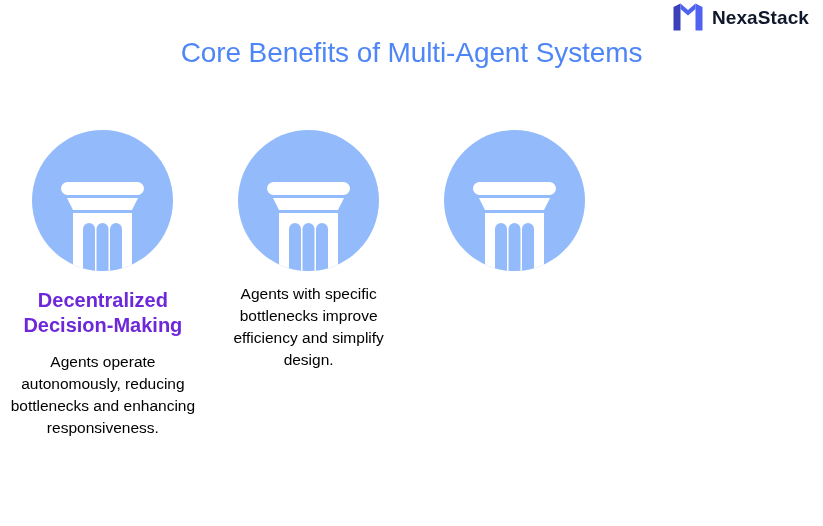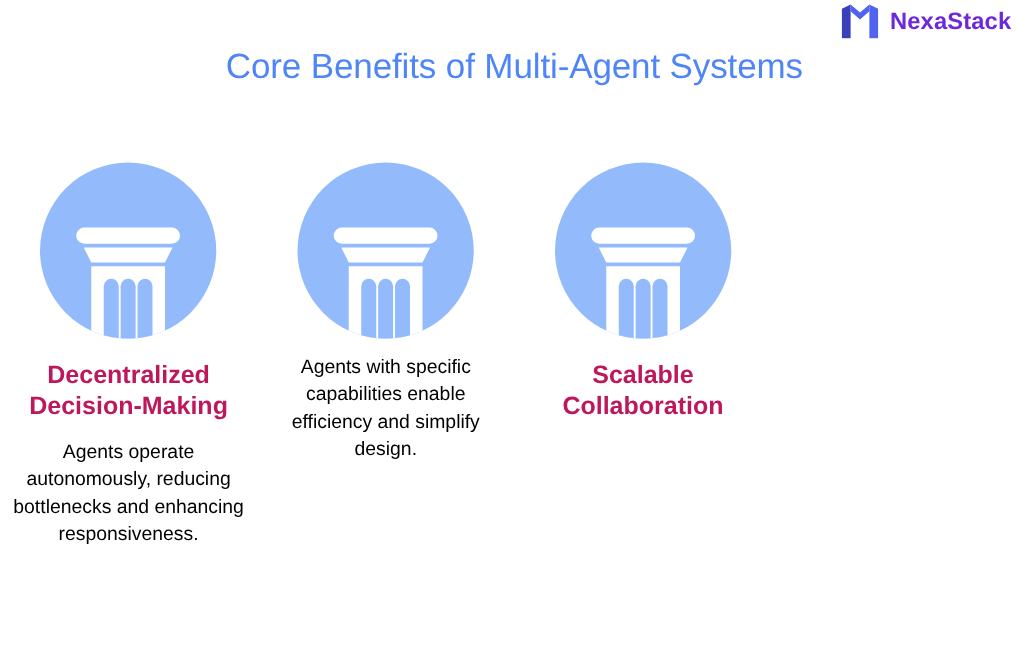--- a/index.html
+++ b/index.html
@@ -32,7 +32,7 @@
   .brand-name {
     font-size: 19px;
     font-weight: bold;
-    color: #6d28d9;
+    color: #0f172a;
     letter-spacing: 0.1px;
     line-height: 1;
     white-space: nowrap;

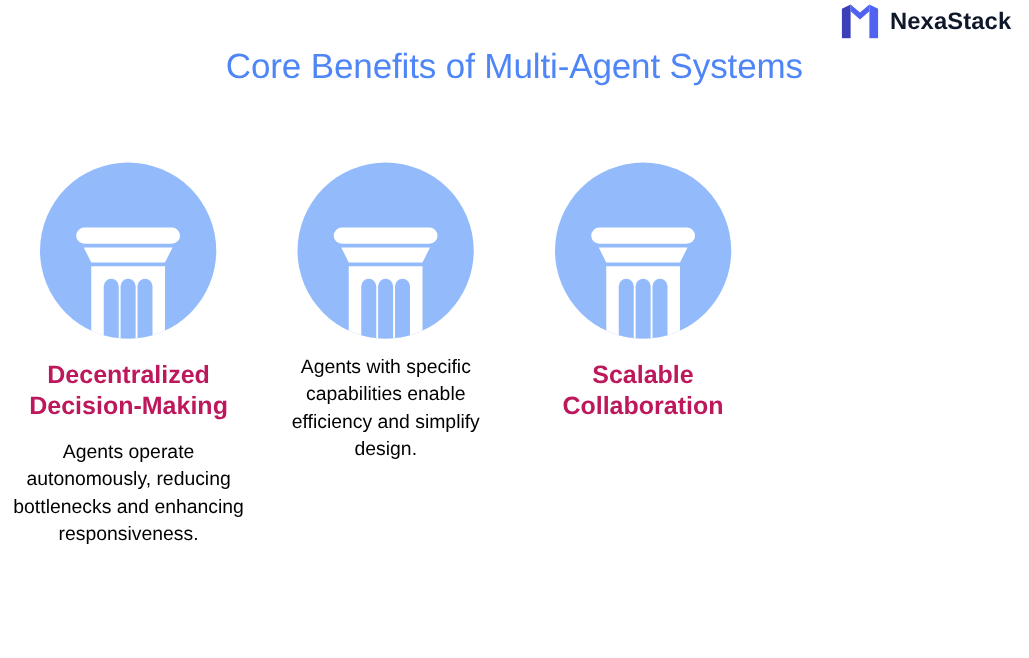--- a/index.html
+++ b/index.html
@@ -88,7 +88,7 @@
     margin-top: 17px;
     font-size: 20px;
     font-weight: bold;
-    color: #be185d;
+    color: #6d28d9;
     text-align: center;
     line-height: 1.27;
     width: 190px;

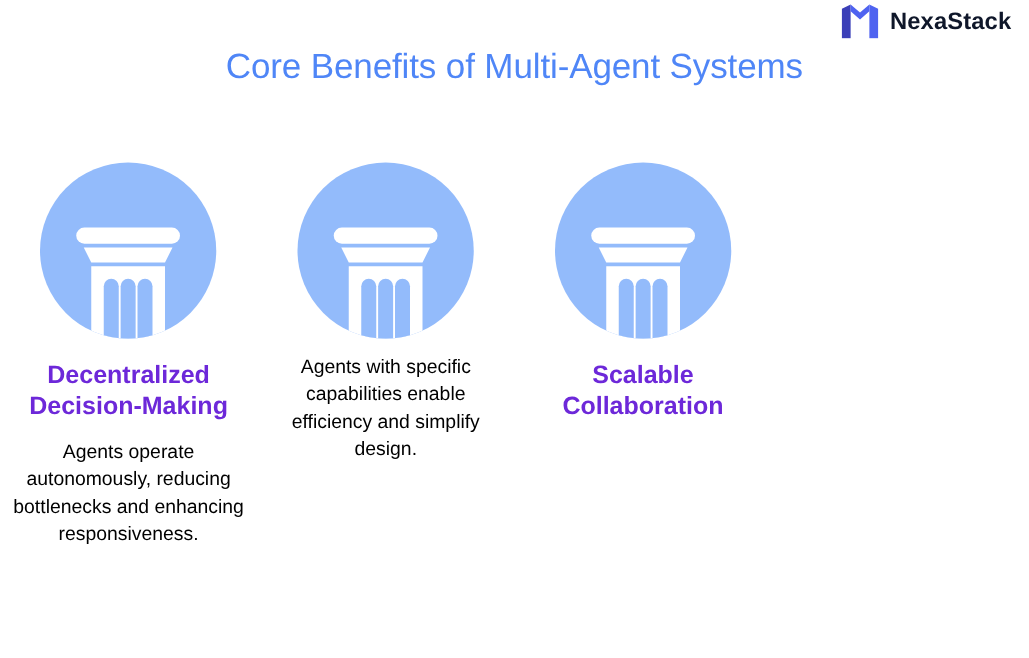--- a/index.html
+++ b/index.html
@@ -154,7 +154,7 @@
         </g>
       </svg>
     </span>
-    <div class="card-body">Agents with specific capabilities enable efficiency and simplify design.</div>
+    <div class="card-body">Agents with specific bottlenecks improve efficiency and simplify design.</div>
   </div>
 
 

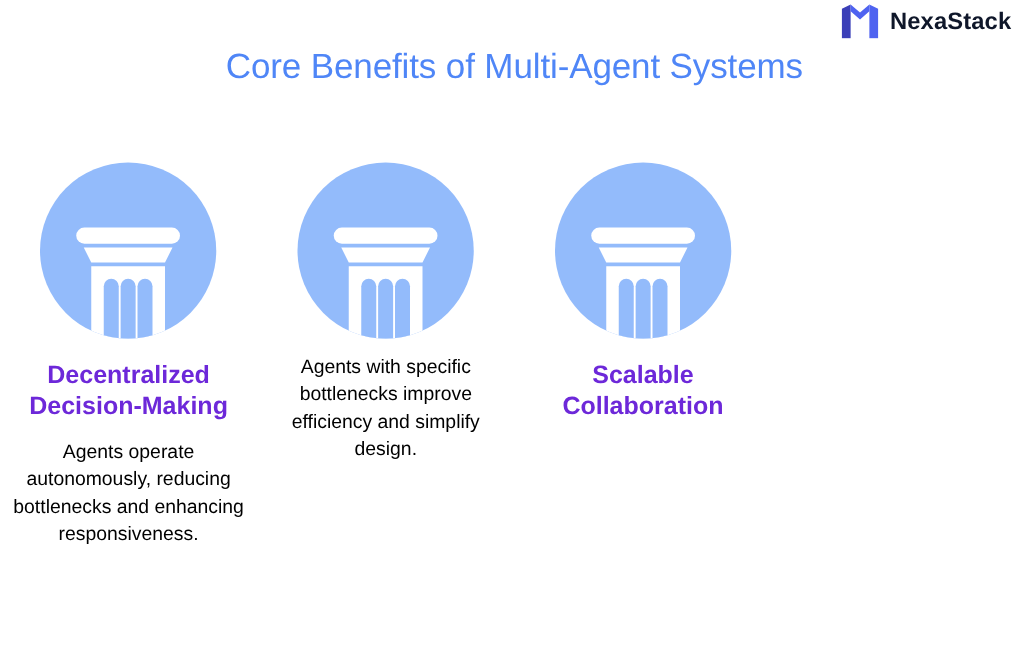--- a/index.html
+++ b/index.html
@@ -173,7 +173,6 @@
         </g>
       </svg>
     </span>
-    <div class="card-heading">Scalable Collaboration</div>
   </div>
 
 </div>

